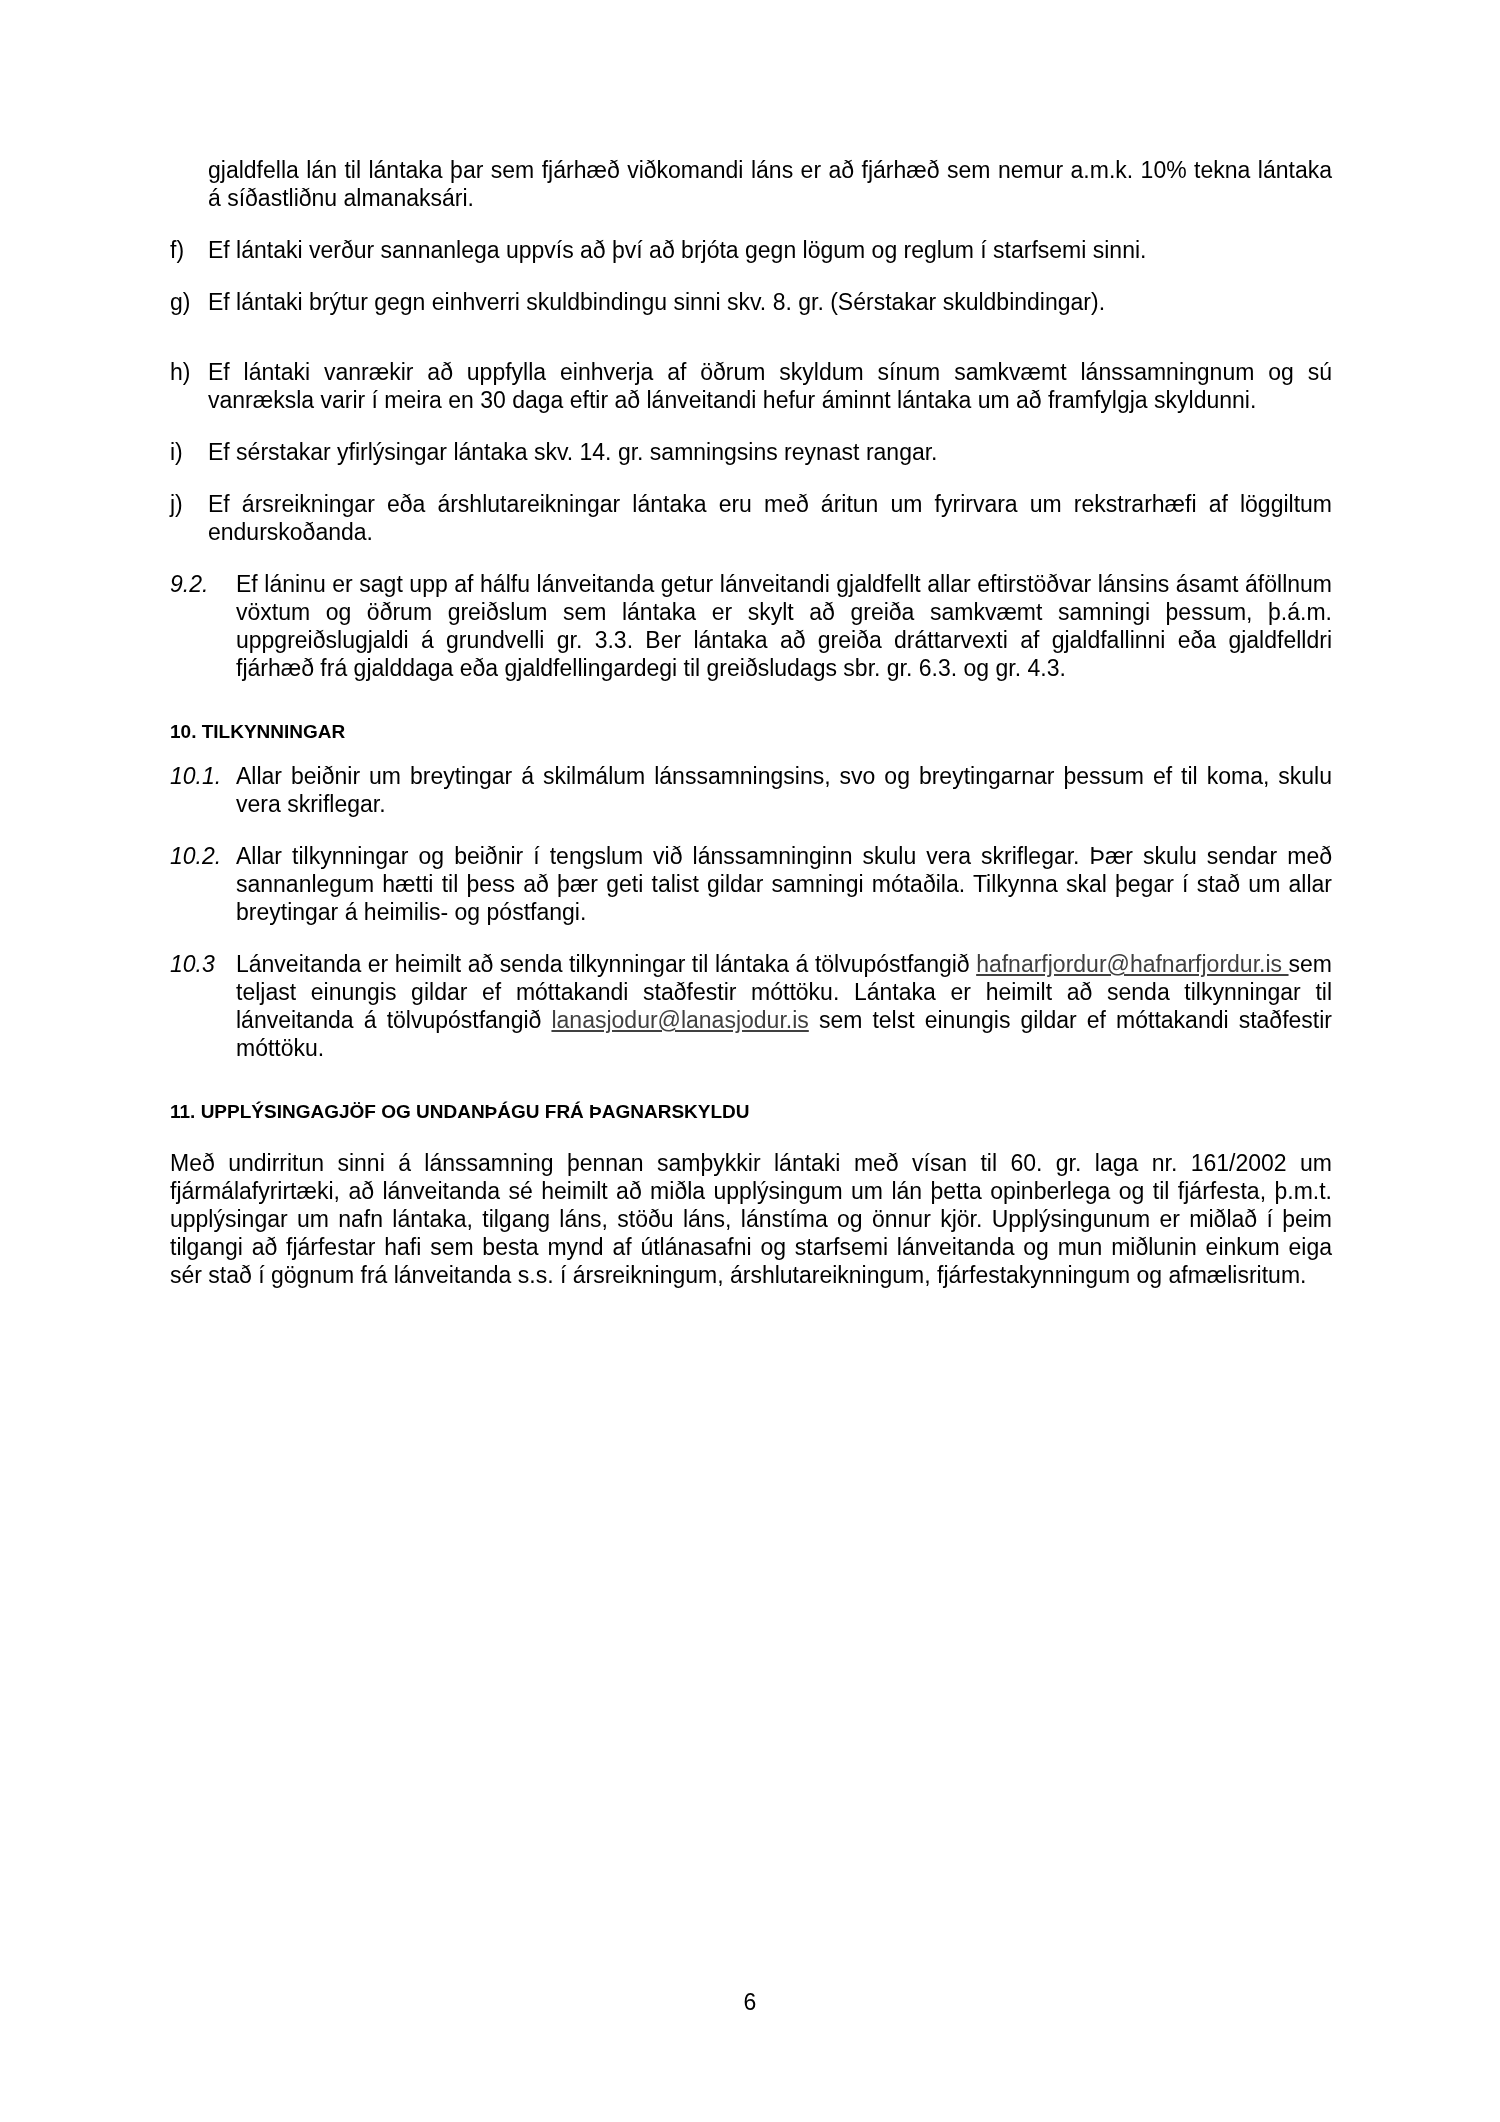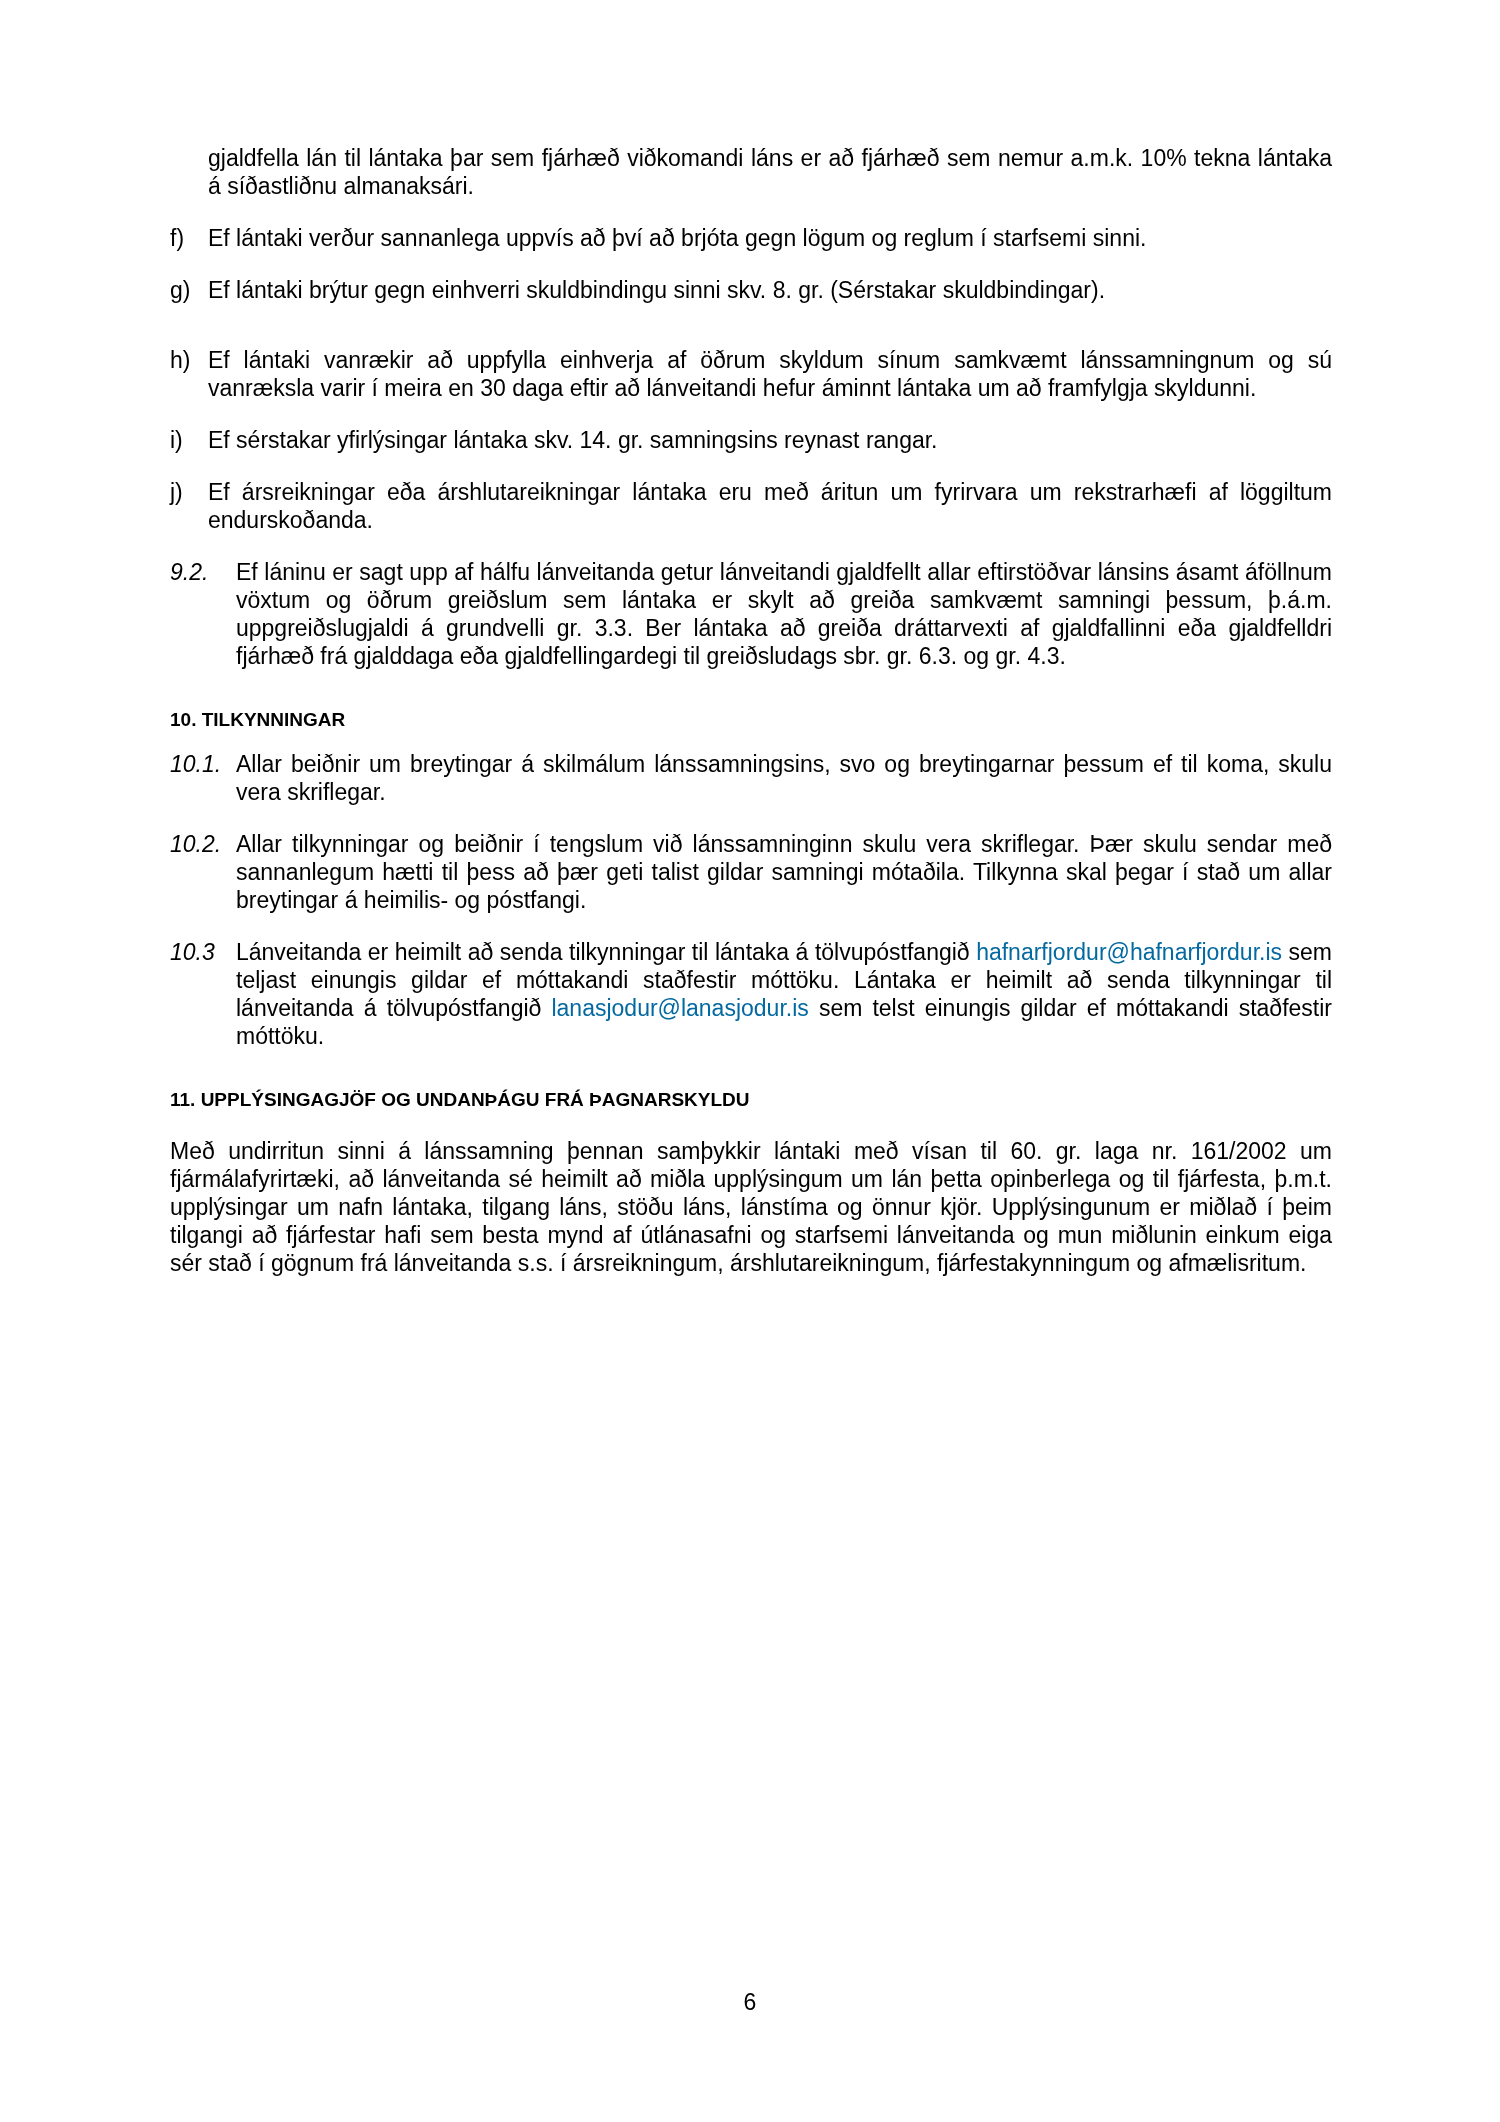--- a/index.html
+++ b/index.html
@@ -21,7 +21,7 @@
   }
   .content {
     position: absolute;
-    top: 121px;
+    top: 133px;
     left: 170px;
     width: 1162px;
   }

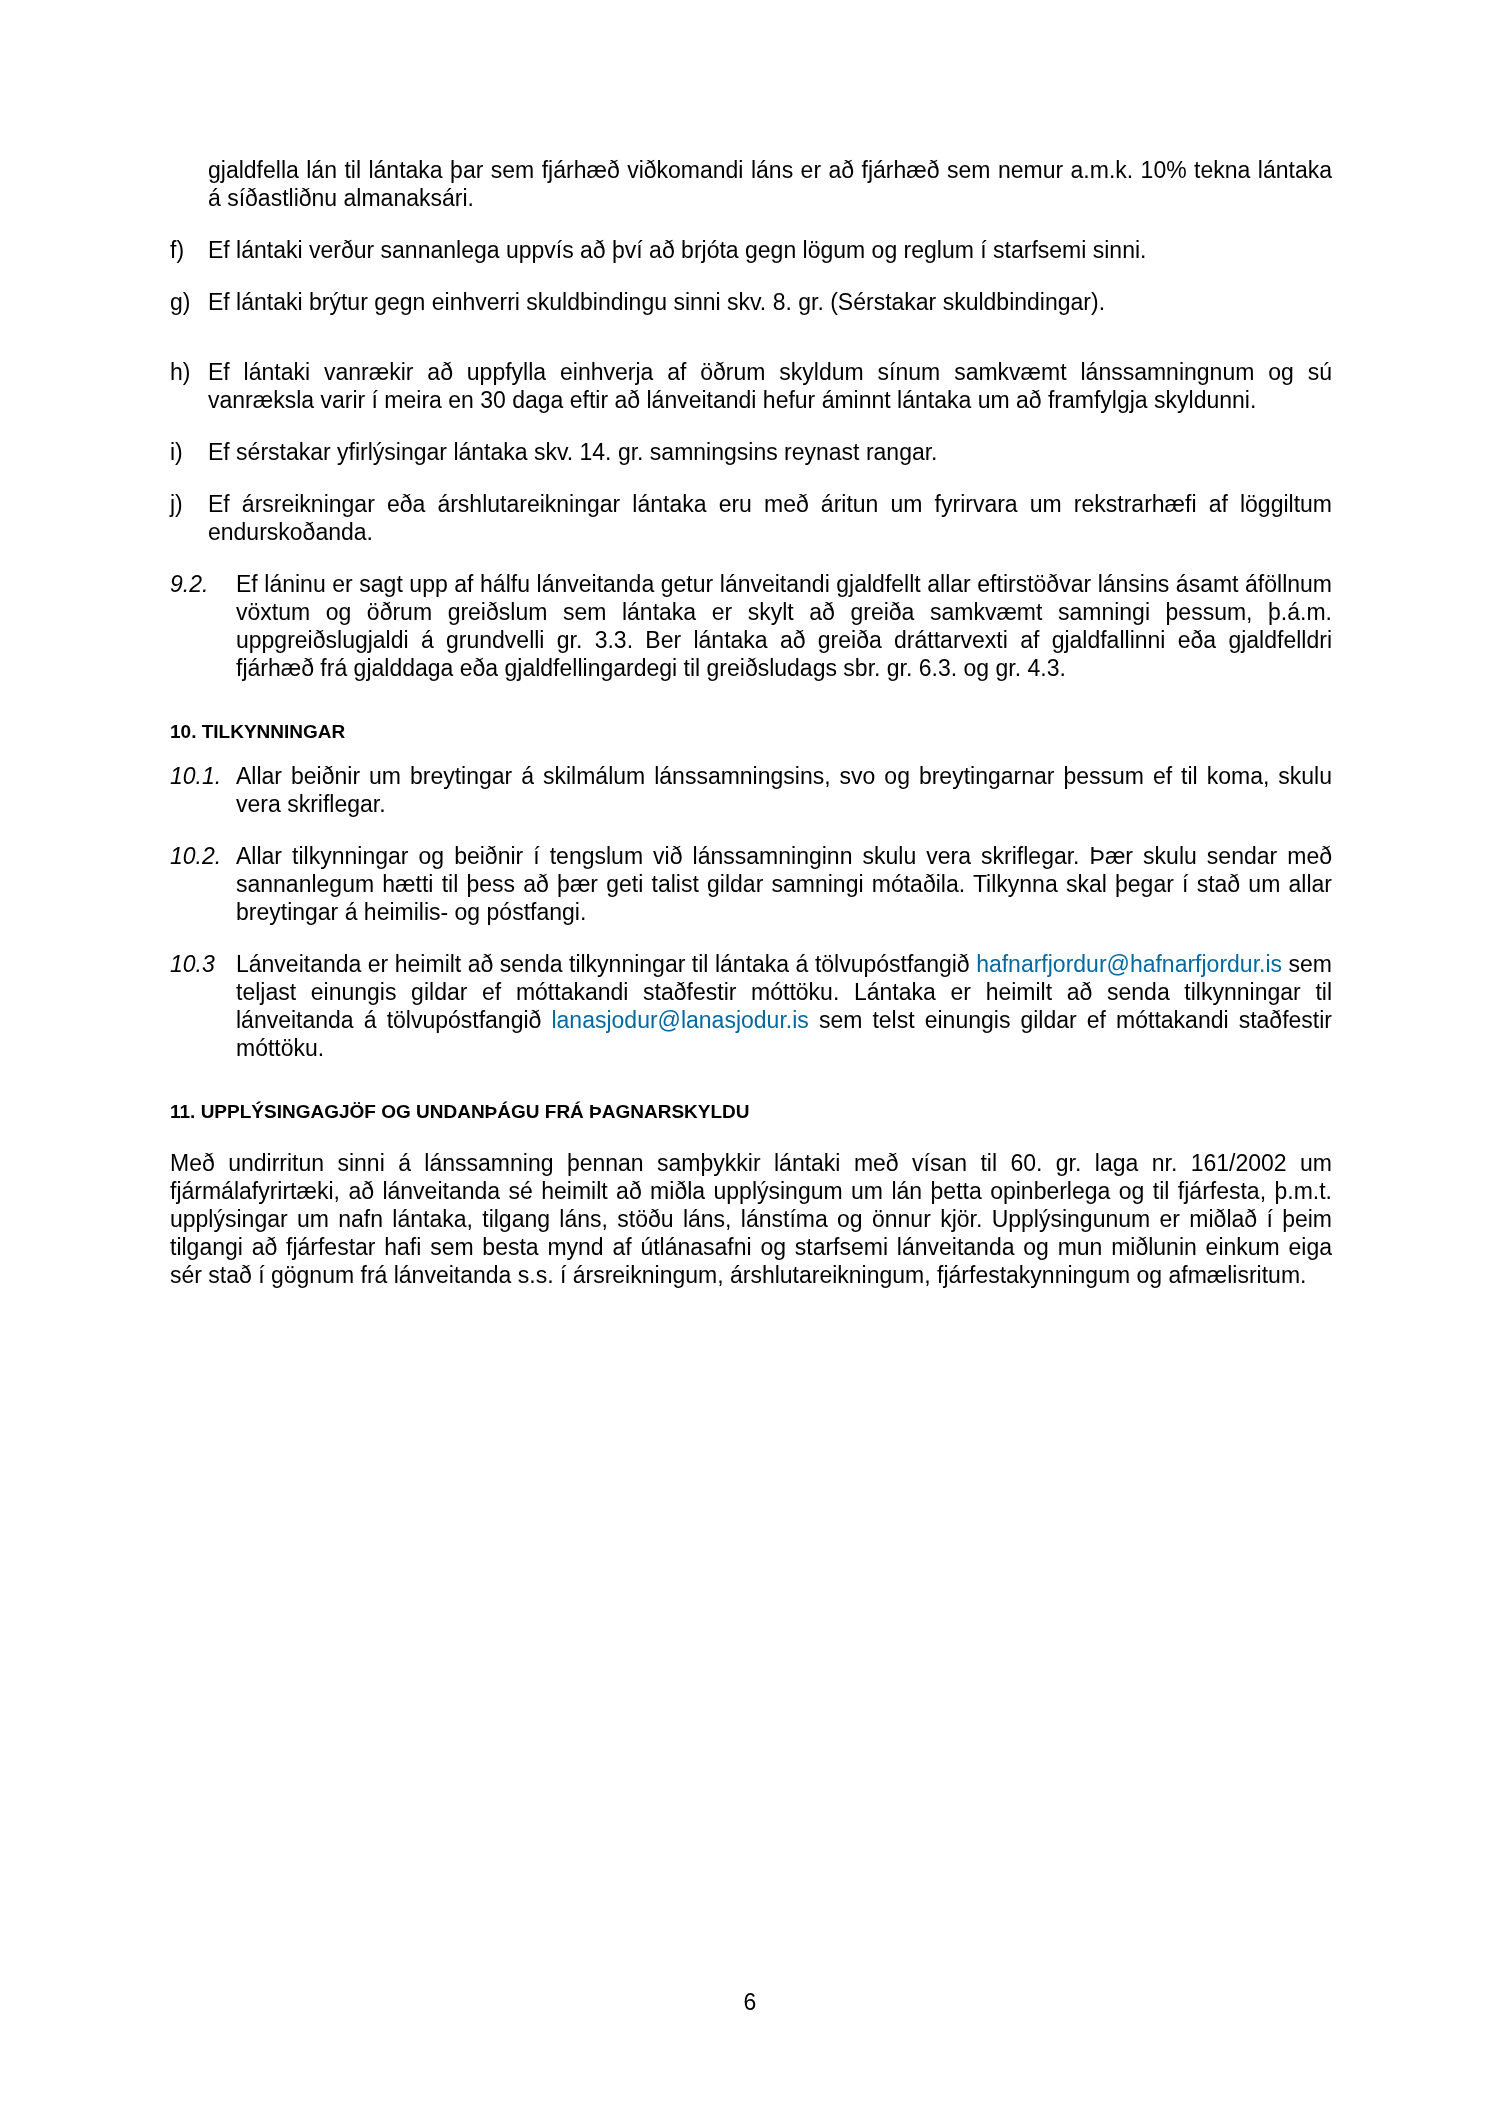--- a/index.html
+++ b/index.html
@@ -60,7 +60,8 @@
     text-align: justify;
   }
   a.email-link {
-    color: #0369a1;
+    color: #404040;
+    text-decoration: underline;
     cursor: pointer;
   }
   .page-number {

